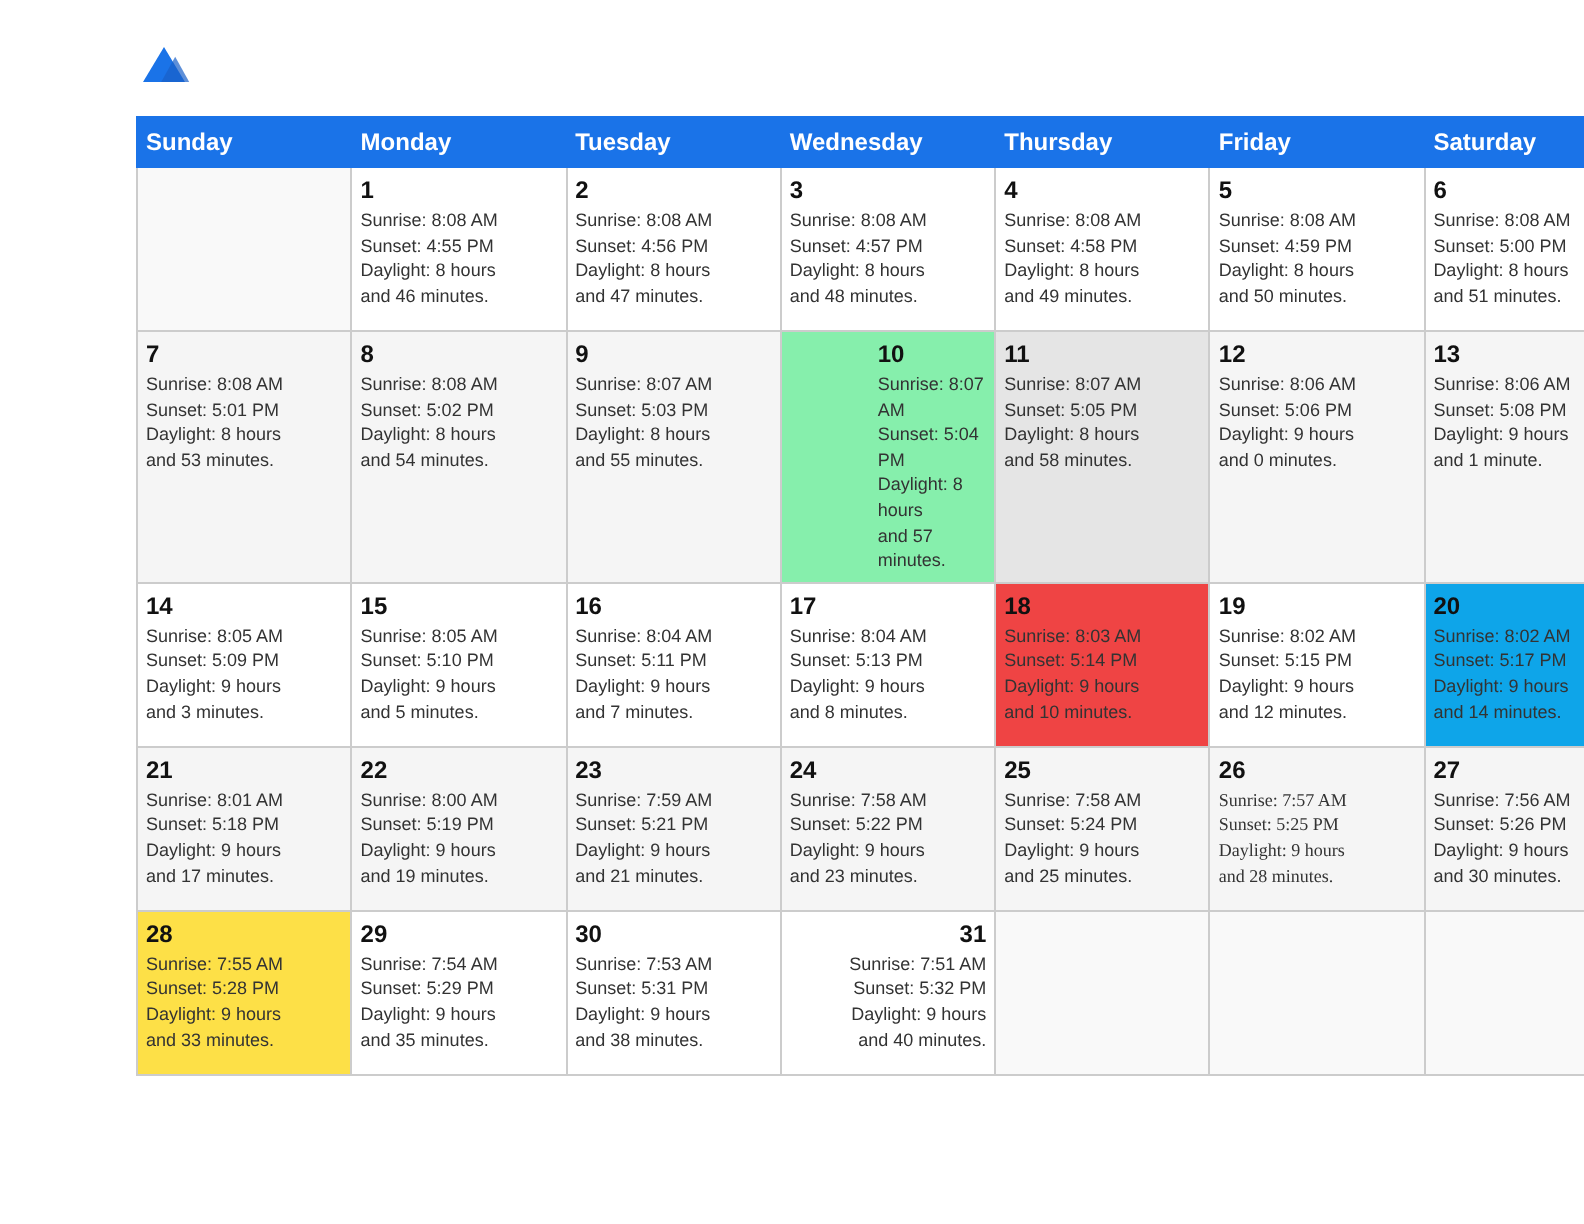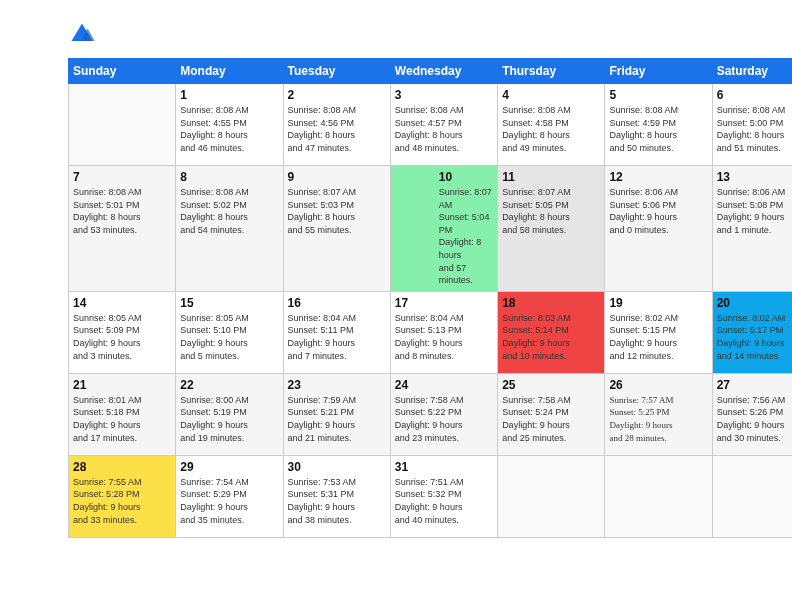--- a/index.html
+++ b/index.html
@@ -351,7 +351,7 @@
 Daylight: 9 hours
 and 38 minutes.</div>
           </td>
-          <td style="background: rgb(255, 255, 255);">
+          <td style="background: rgb(255, 255, 255); text-align: right;">
             <span class="day-num">31</span>
             <div class="day-info" style="white-space: pre-line;">Sunrise: 7:51 AM
 Sunset: 5:32 PM

